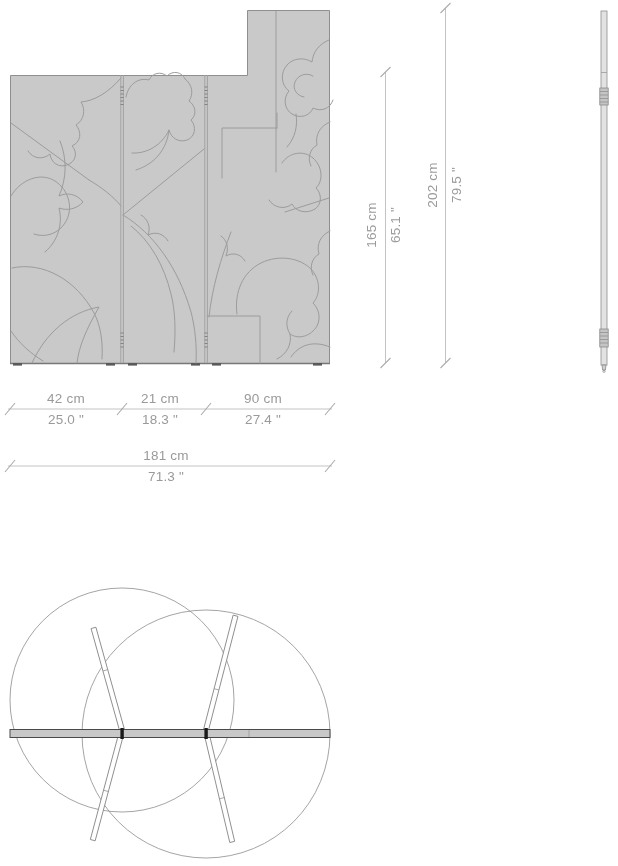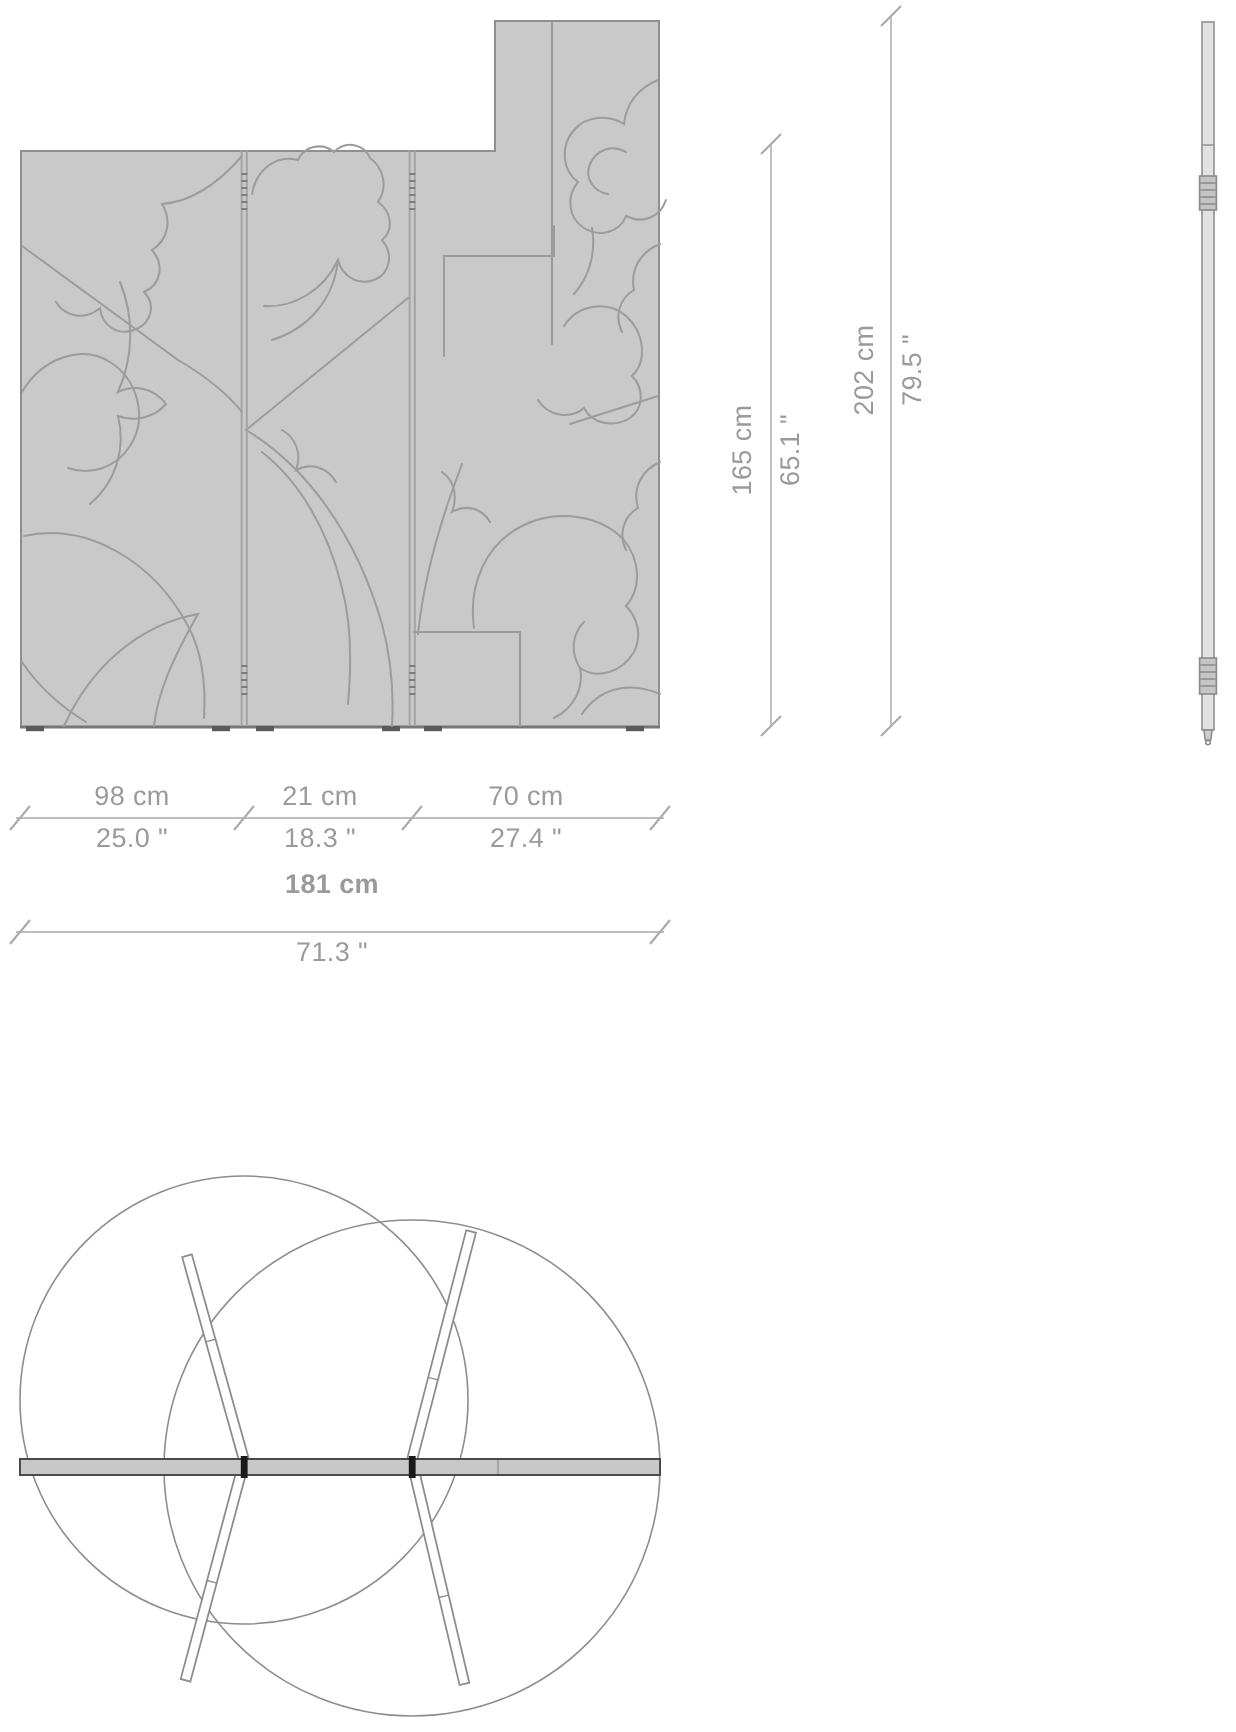--- a/index.html
+++ b/index.html
@@ -181,7 +181,7 @@
     </g>
   </svg>
 
-  <div class="dim-label" style="left:66px;top:398px;">98 cm</div>
+  <div class="dim-label" style="left:66px;top:398px;">42 cm</div>
   <div class="dim-label" style="left:66px;top:419px;">25.0 "</div>
 
   <div class="dim-label" style="left:160px;top:398px;">21 cm</div>

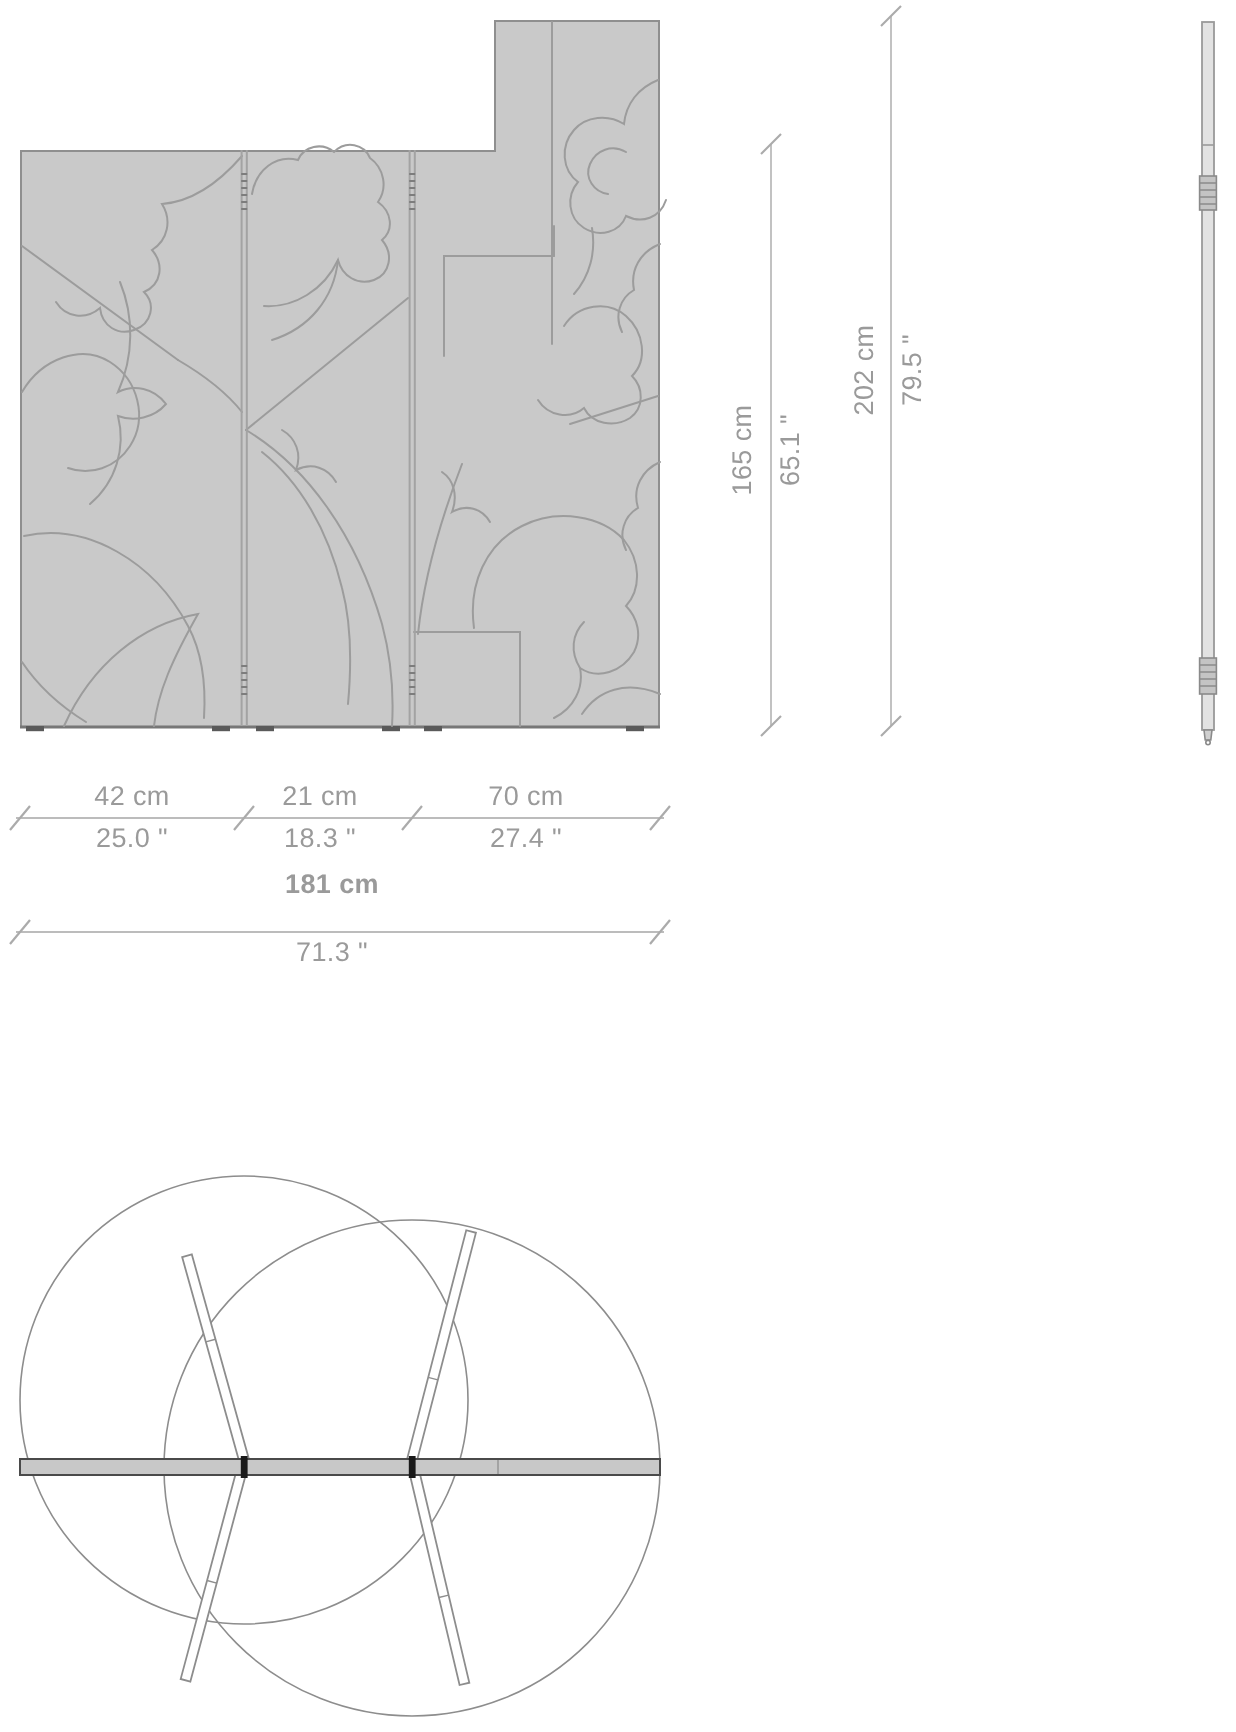--- a/index.html
+++ b/index.html
@@ -187,7 +187,7 @@
   <div class="dim-label" style="left:160px;top:398px;">21 cm</div>
   <div class="dim-label" style="left:160px;top:419px;">18.3 "</div>
 
-  <div class="dim-label" style="left:263px;top:398px;">70 cm</div>
+  <div class="dim-label" style="left:263px;top:398px;">90 cm</div>
   <div class="dim-label" style="left:263px;top:419px;">27.4 "</div>
 
   <div class="dim-label" style="left:166px;top:442px;font-weight:bold;">181 cm</div>

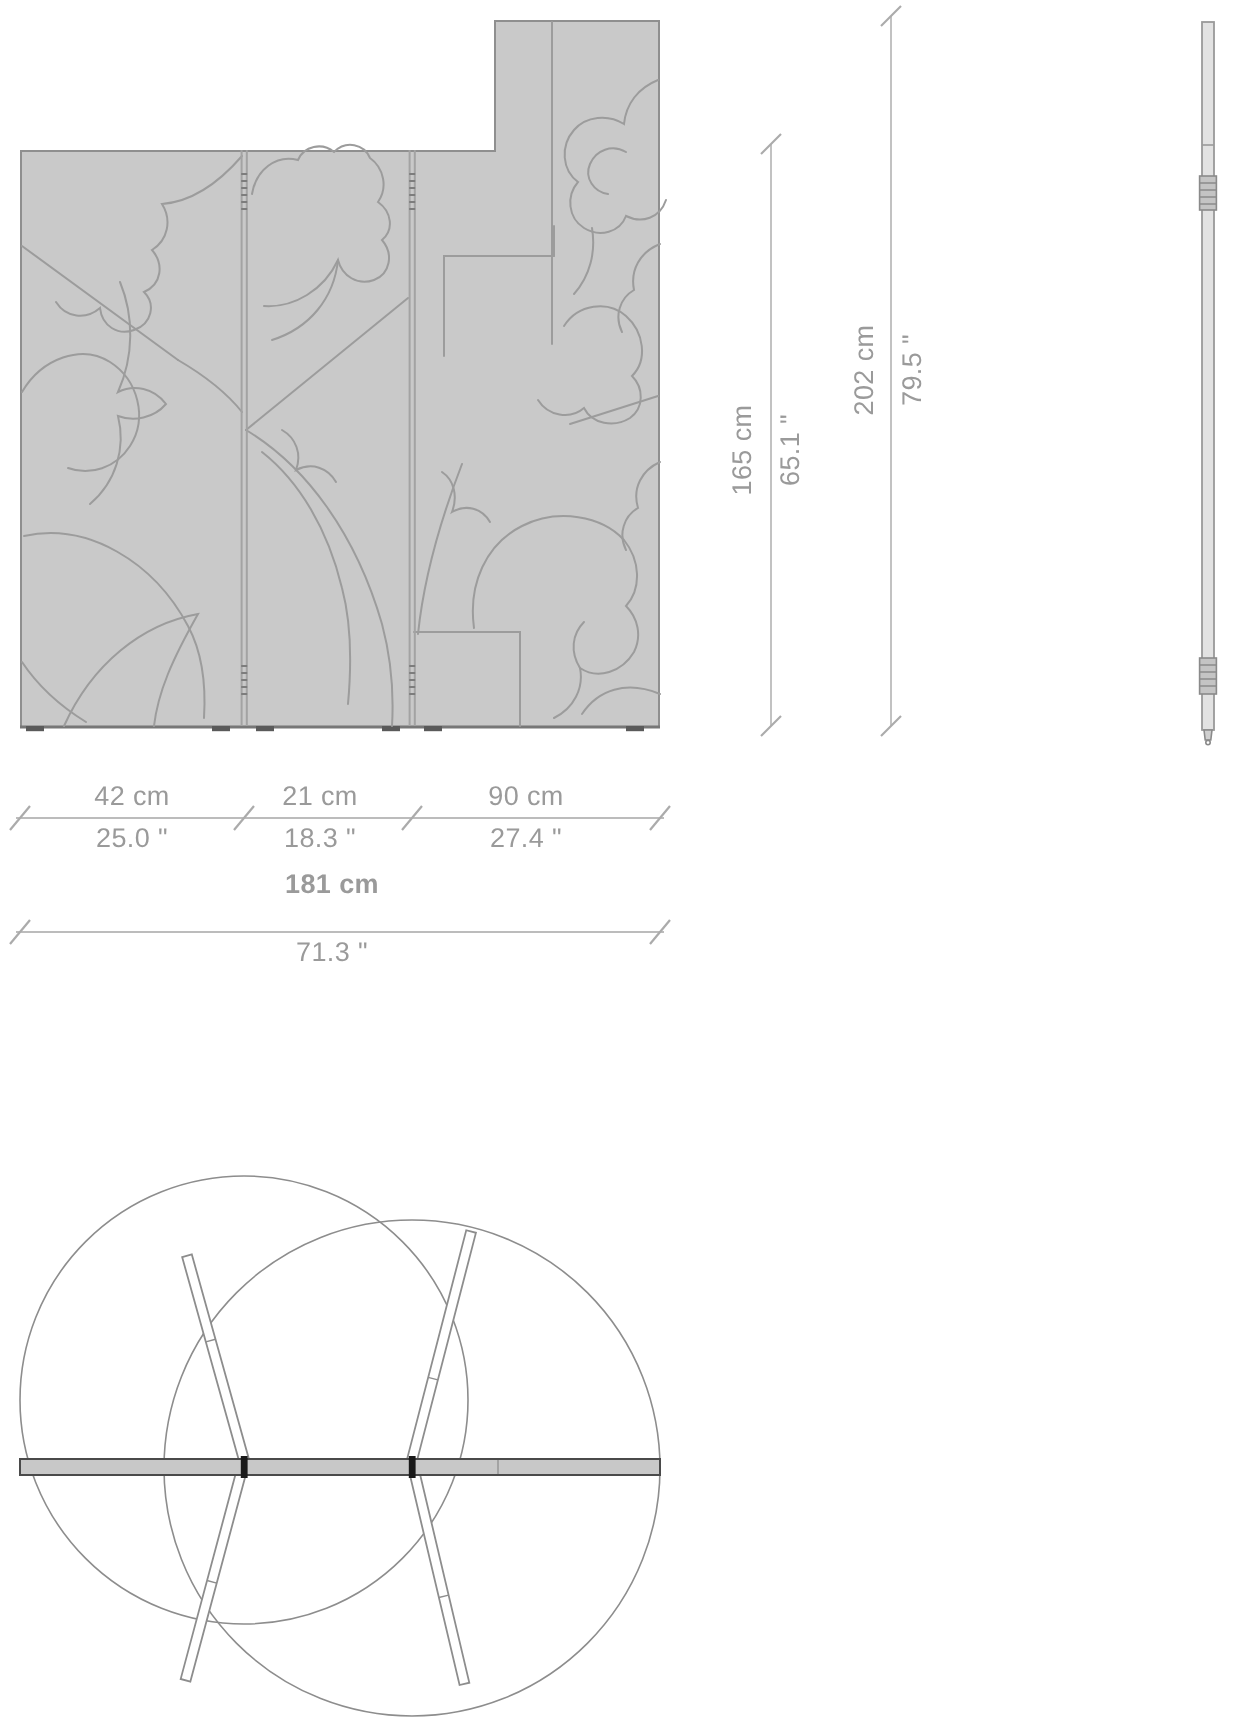--- a/index.html
+++ b/index.html
@@ -190,7 +190,7 @@
   <div class="dim-label" style="left:263px;top:398px;">90 cm</div>
   <div class="dim-label" style="left:263px;top:419px;">27.4 "</div>
 
-  <div class="dim-label" style="left:166px;top:442px;font-weight:bold;">181 cm</div>
+  <div class="dim-label" style="left:166px;top:455px;">181 cm</div>
   <div class="dim-label" style="left:166px;top:476px;">71.3 "</div>
 
   <div class="dim-label vertical" style="left:371px;top:225px;">165 cm</div>

